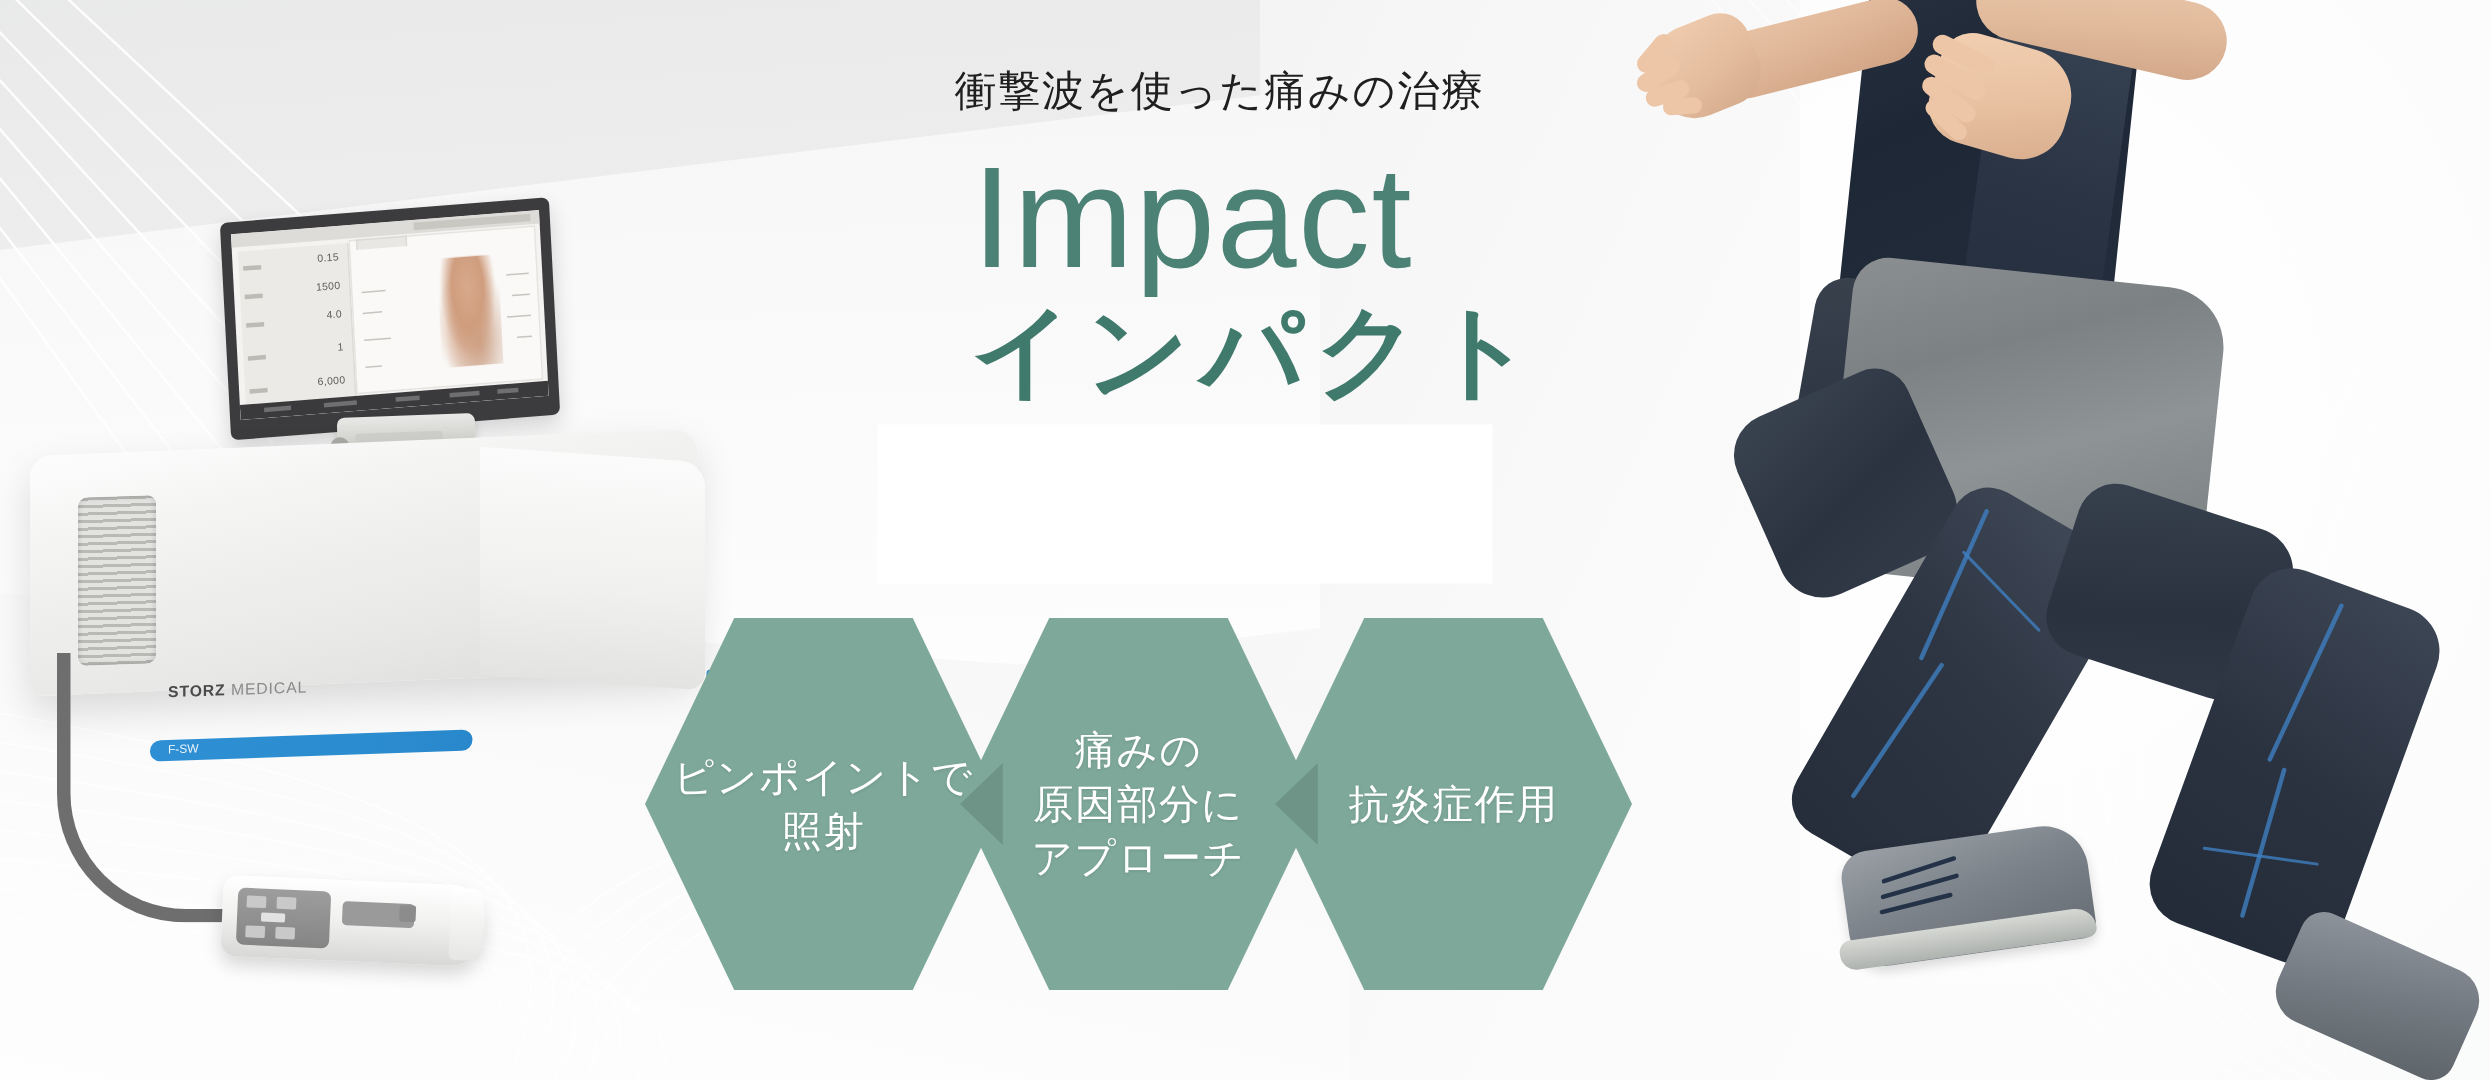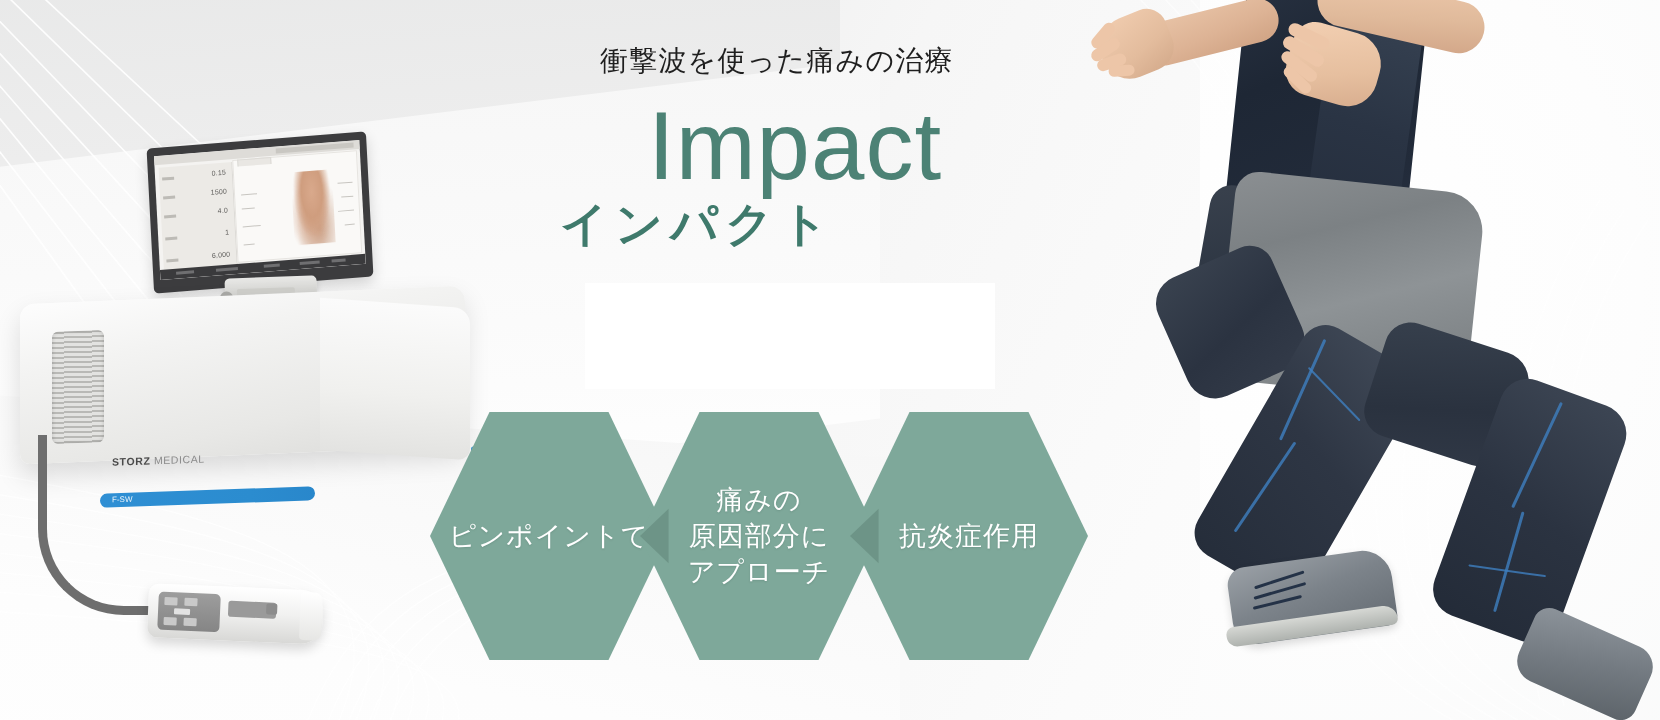--- a/index.html
+++ b/index.html
@@ -285,7 +285,7 @@
 
   .kicker {
     position:absolute; left:600px; top:42px; width:390px;
-    text-align:left; font-size:28px; color:#1f1f1f;
+    text-align:right; font-size:28px; color:#1f1f1f;
     letter-spacing:1.2px; white-space:nowrap;
   }
   .logo-en {

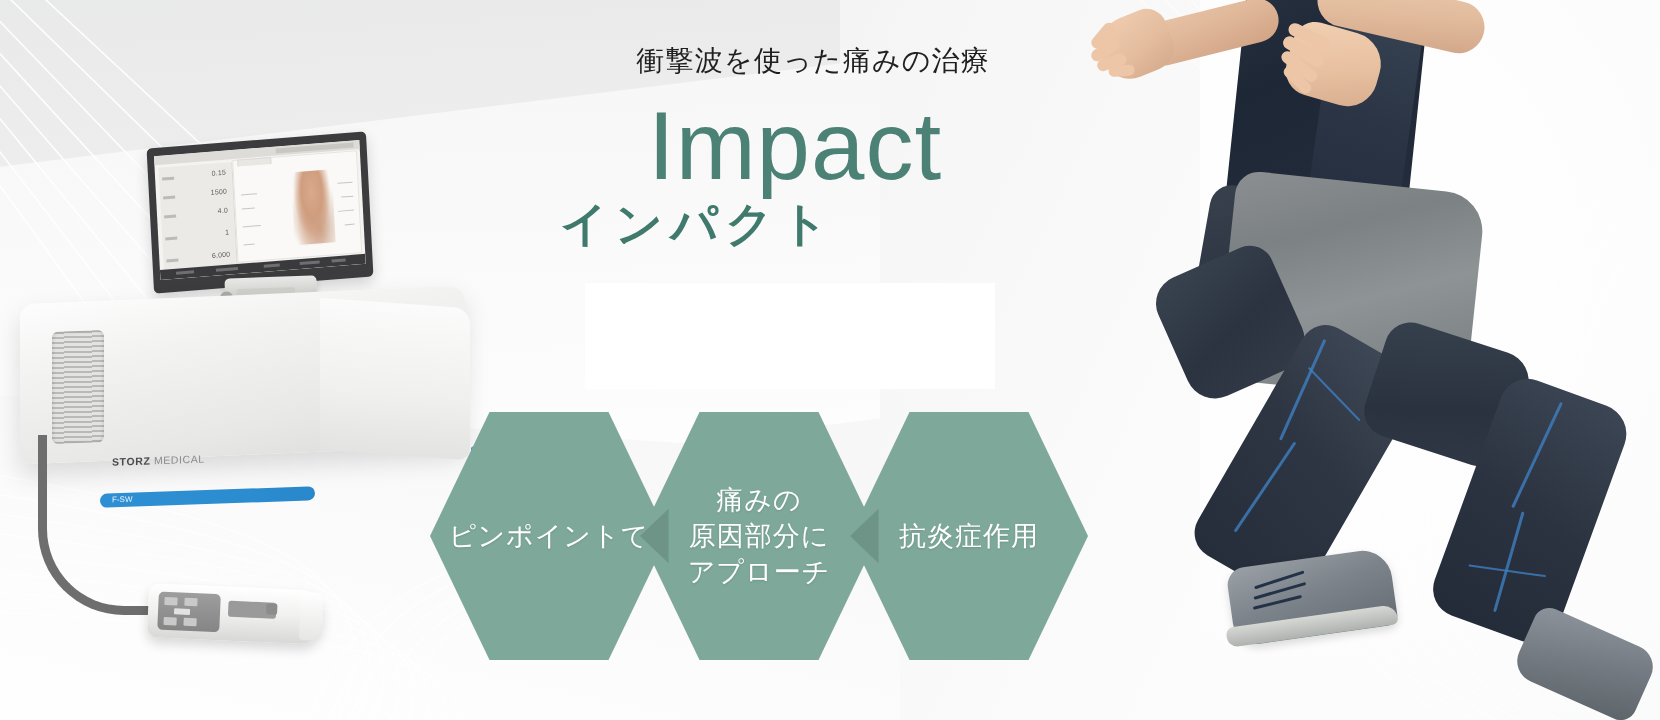--- a/index.html
+++ b/index.html
@@ -296,9 +296,9 @@
   }
   .logo-ja {
     position:absolute; left:560px; top:200px; width:470px;
-    text-align:left; font-size:47px; line-height:1;
+    text-align:right; font-size:68px; line-height:1;
     color:#3f7a6c; letter-spacing:7px;
-    font-family:Liberation Sans, sans-serif; font-weight:bold;
+    font-family:Liberation Serif, serif; font-weight:bold;
   }
   .lead {
     position:absolute; left:585px; top:283px; width:410px; height:106px;

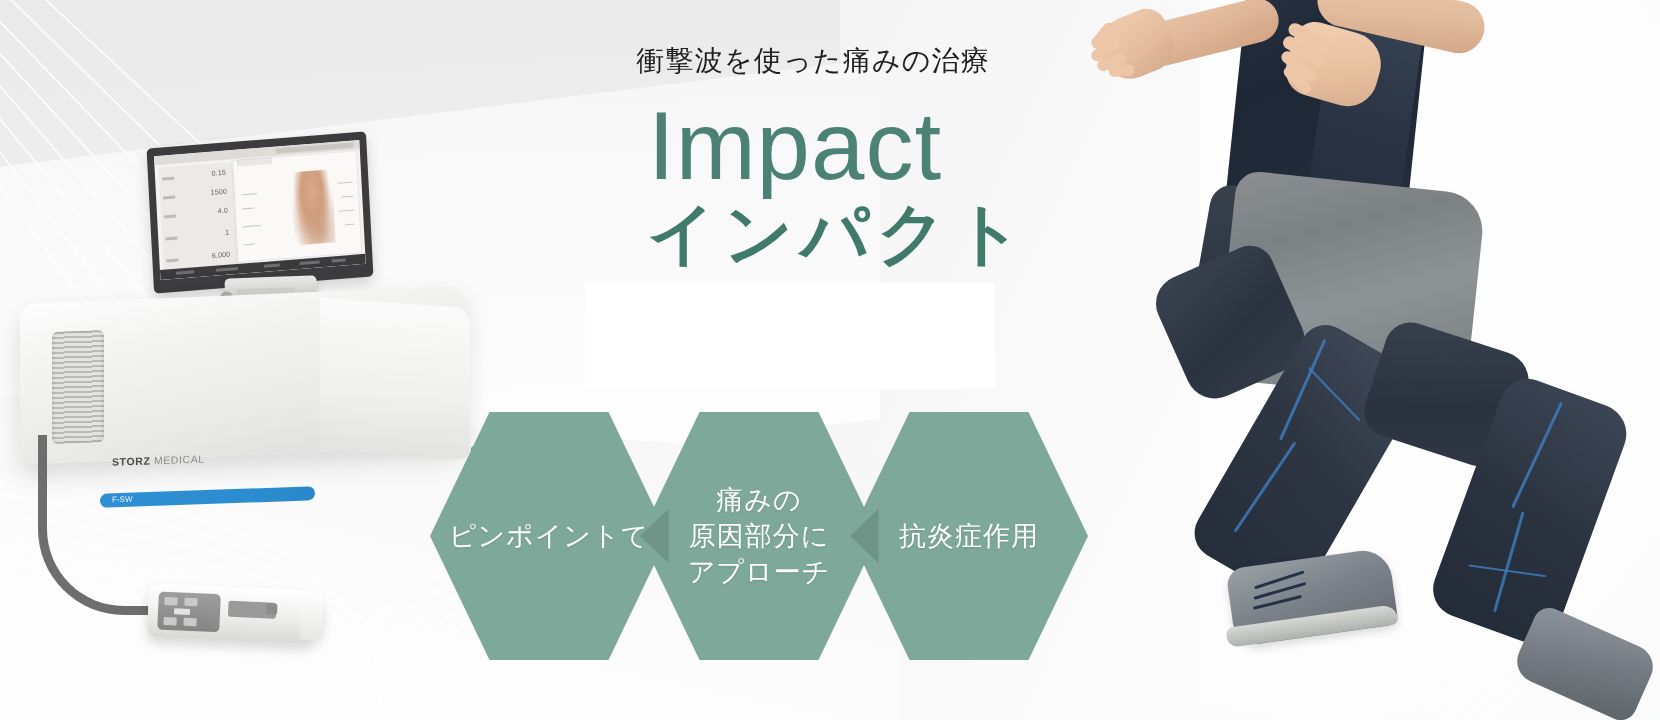--- a/index.html
+++ b/index.html
@@ -529,6 +529,7 @@
       <div class="hex hex-1">
         <div class="hex-label">
           <span>ピンポイントで</span>
+          <span>照射</span>
         </div>
       </div>
 

